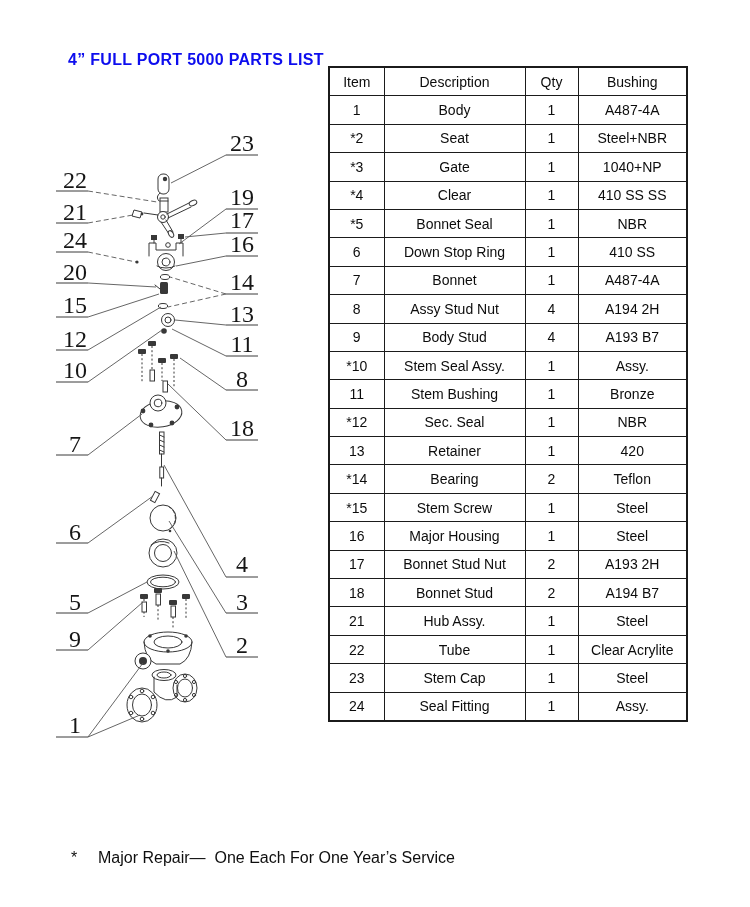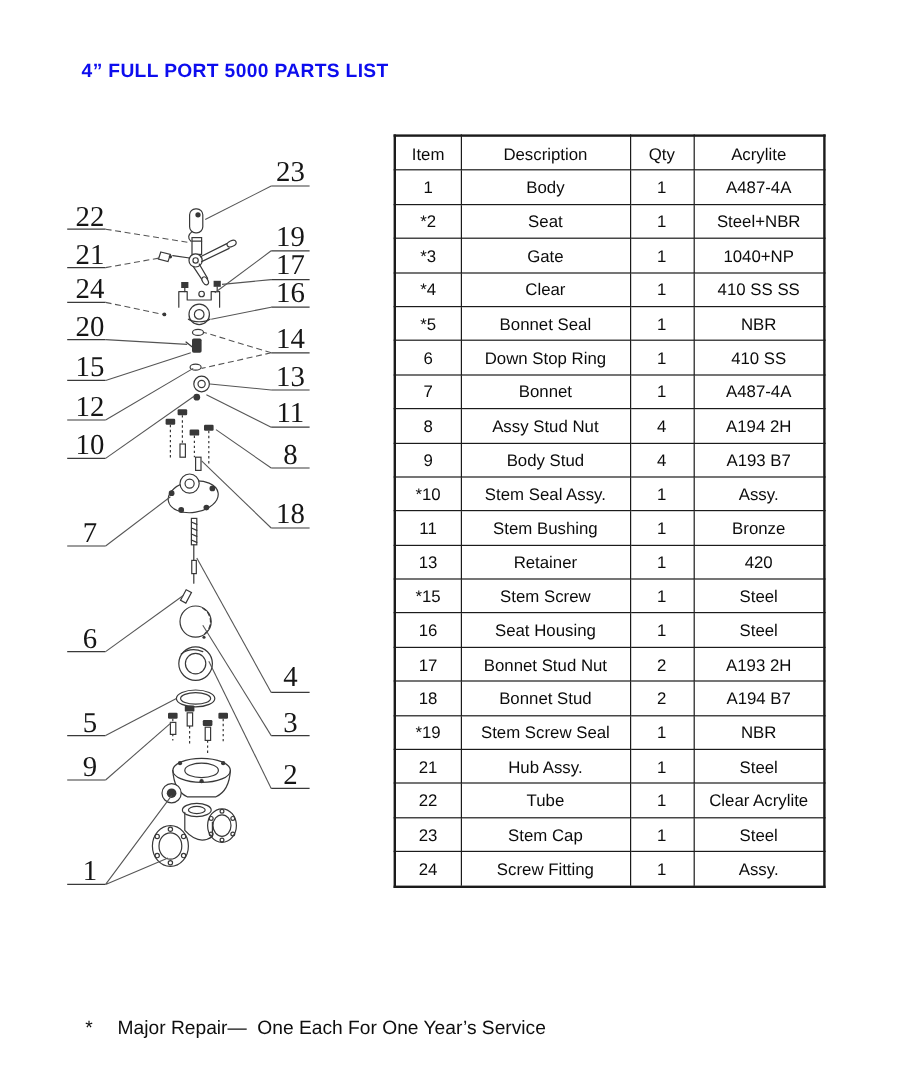--- a/index.html
+++ b/index.html
@@ -15,7 +15,6 @@
     position:absolute;left:328px;top:66px;
     border-collapse:collapse;table-layout:fixed;
     border:2px solid #1b1b1b;
-    margin-top:46px;
   }
   .parts-table th,.parts-table td{
     border:1px solid #1b1b1b;

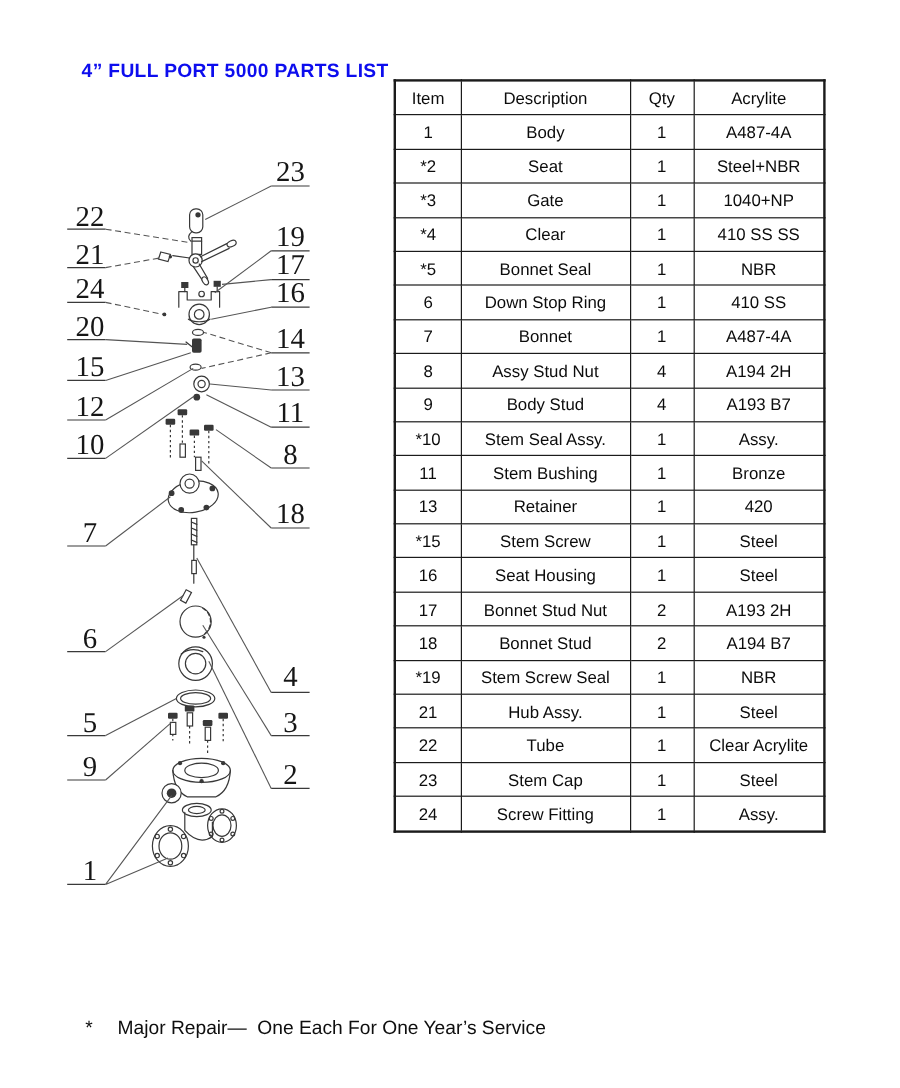--- a/index.html
+++ b/index.html
@@ -57,7 +57,7 @@
         <th>Item</th>
         <th>Description</th>
         <th>Qty</th>
-        <th>Acrylite</th>
+        <th>Bushing</th>
       </tr>
   </thead>
   <tbody>

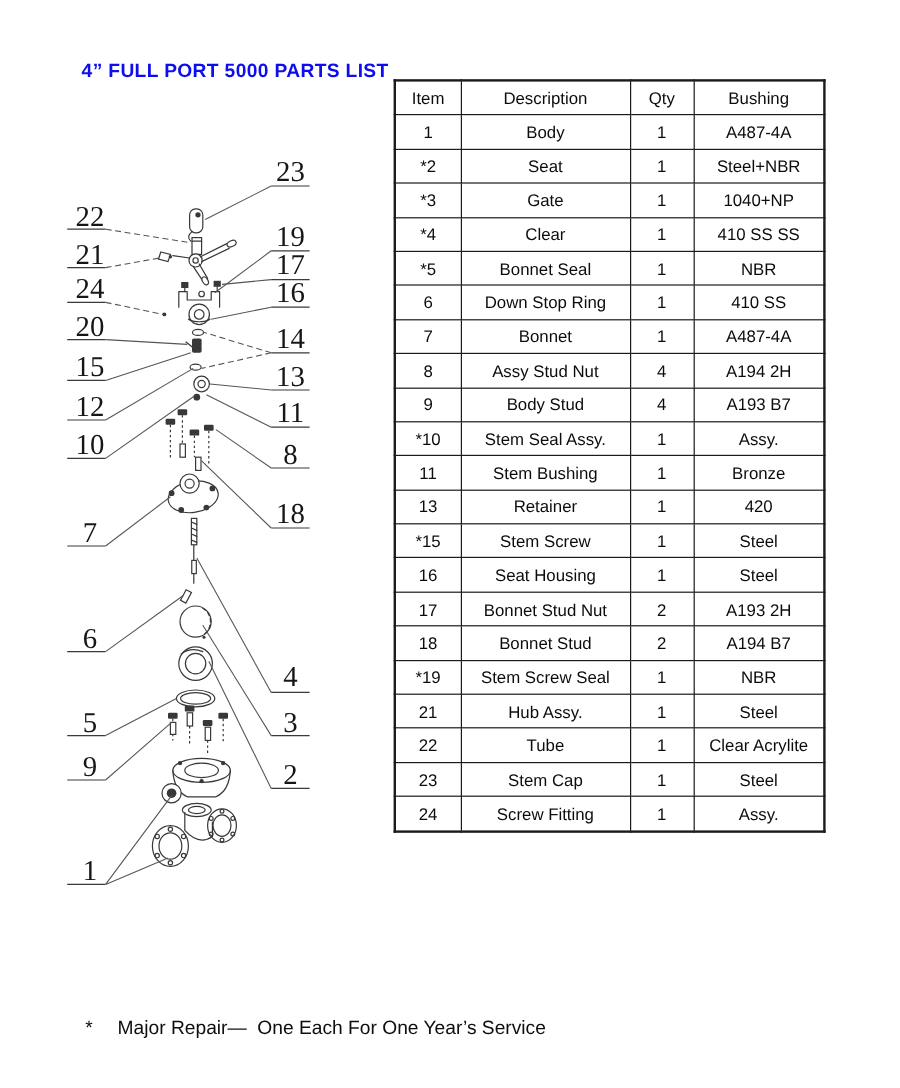--- a/index.html
+++ b/index.html
@@ -126,6 +126,12 @@
         <td>Stem Bushing</td>
         <td>1</td>
         <td>Bronze</td>
+      </tr>
+      <tr>
+        <td>*12</td>
+        <td>Sec. Seal</td>
+        <td>1</td>
+        <td>NBR</td>
       </tr>
       <tr>
         <td>13</td>

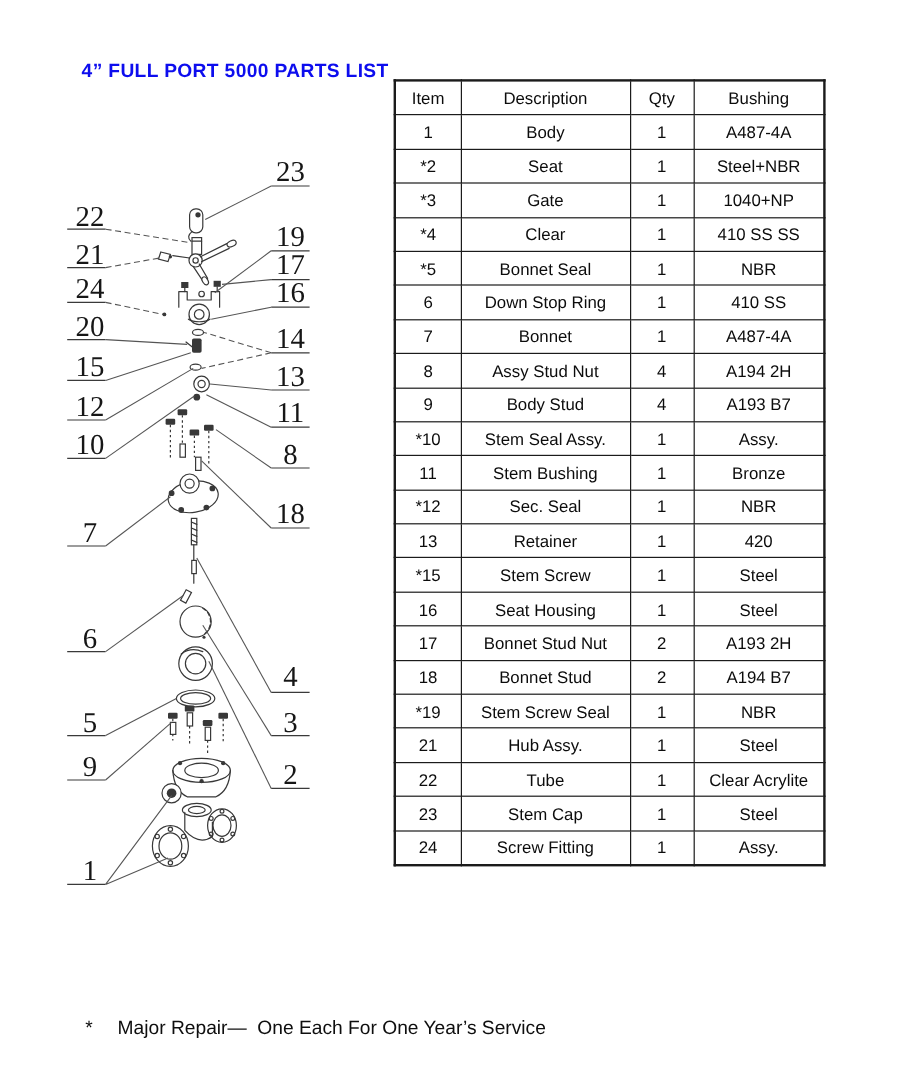--- a/index.html
+++ b/index.html
@@ -138,6 +138,12 @@
         <td>Retainer</td>
         <td>1</td>
         <td>420</td>
+      </tr>
+      <tr>
+        <td>*14</td>
+        <td>Bearing</td>
+        <td>2</td>
+        <td>Teflon</td>
       </tr>
       <tr>
         <td>*15</td>

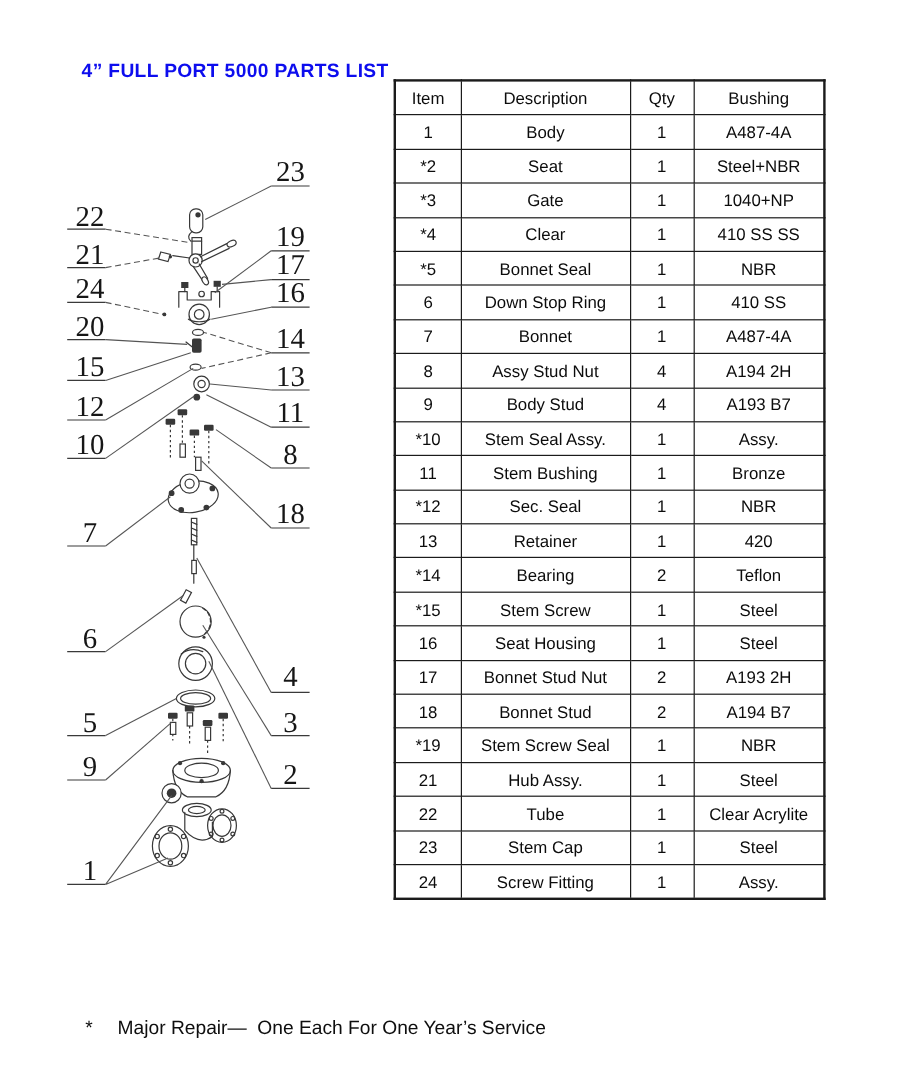--- a/index.html
+++ b/index.html
@@ -153,7 +153,7 @@
       </tr>
       <tr>
         <td>16</td>
-        <td>Seat Housing</td>
+        <td>Major Housing</td>
         <td>1</td>
         <td>Steel</td>
       </tr>

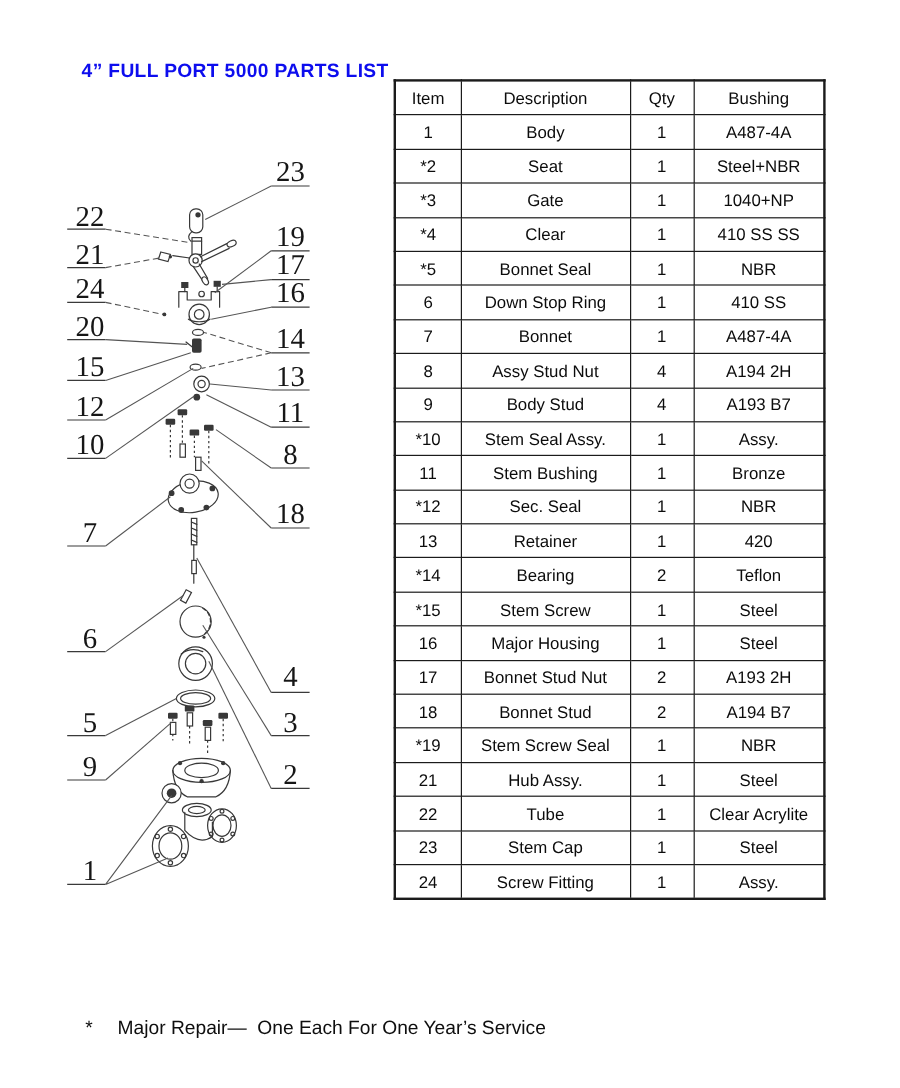--- a/index.html
+++ b/index.html
@@ -168,12 +168,6 @@
         <td>Bonnet Stud</td>
         <td>2</td>
         <td>A194 B7</td>
-      </tr>
-      <tr>
-        <td>*19</td>
-        <td>Stem Screw Seal</td>
-        <td>1</td>
-        <td>NBR</td>
       </tr>
       <tr>
         <td>21</td>

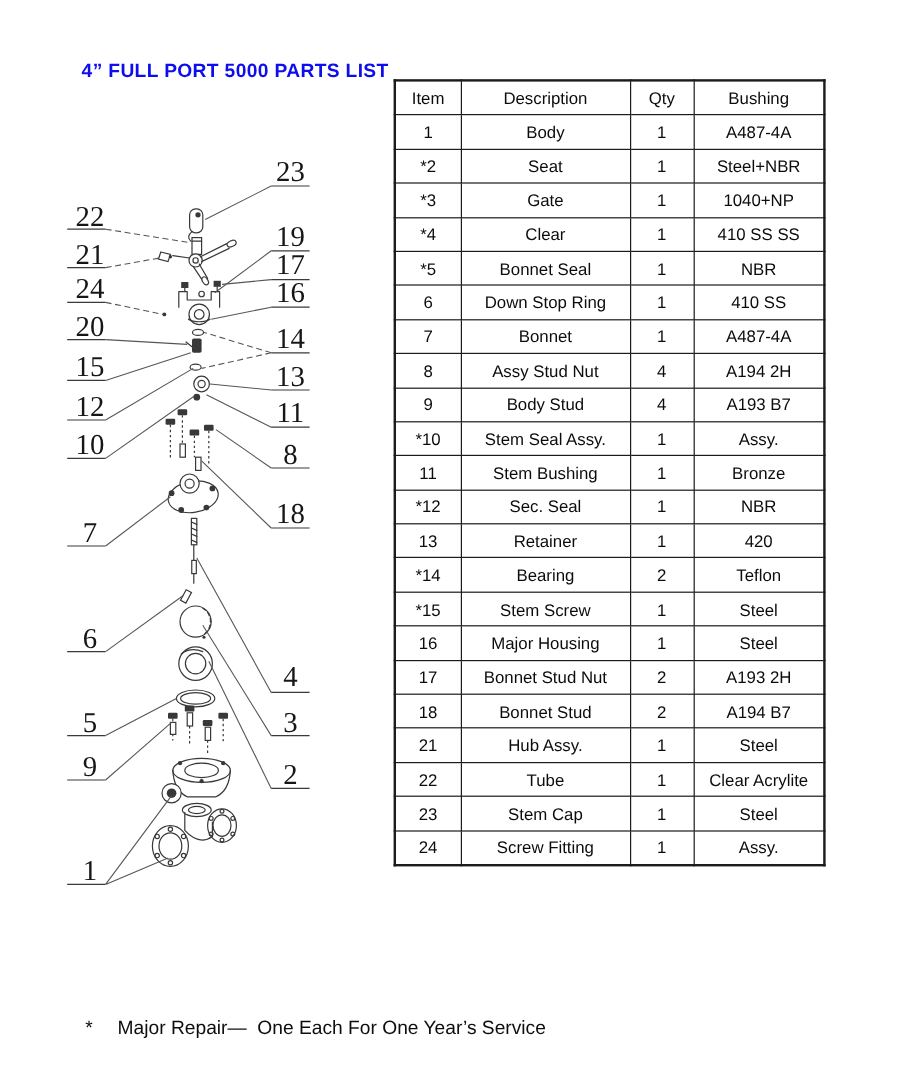--- a/index.html
+++ b/index.html
@@ -189,7 +189,7 @@
       </tr>
       <tr>
         <td>24</td>
-        <td>Screw Fitting</td>
+        <td>Seal Fitting</td>
         <td>1</td>
         <td>Assy.</td>
       </tr>

